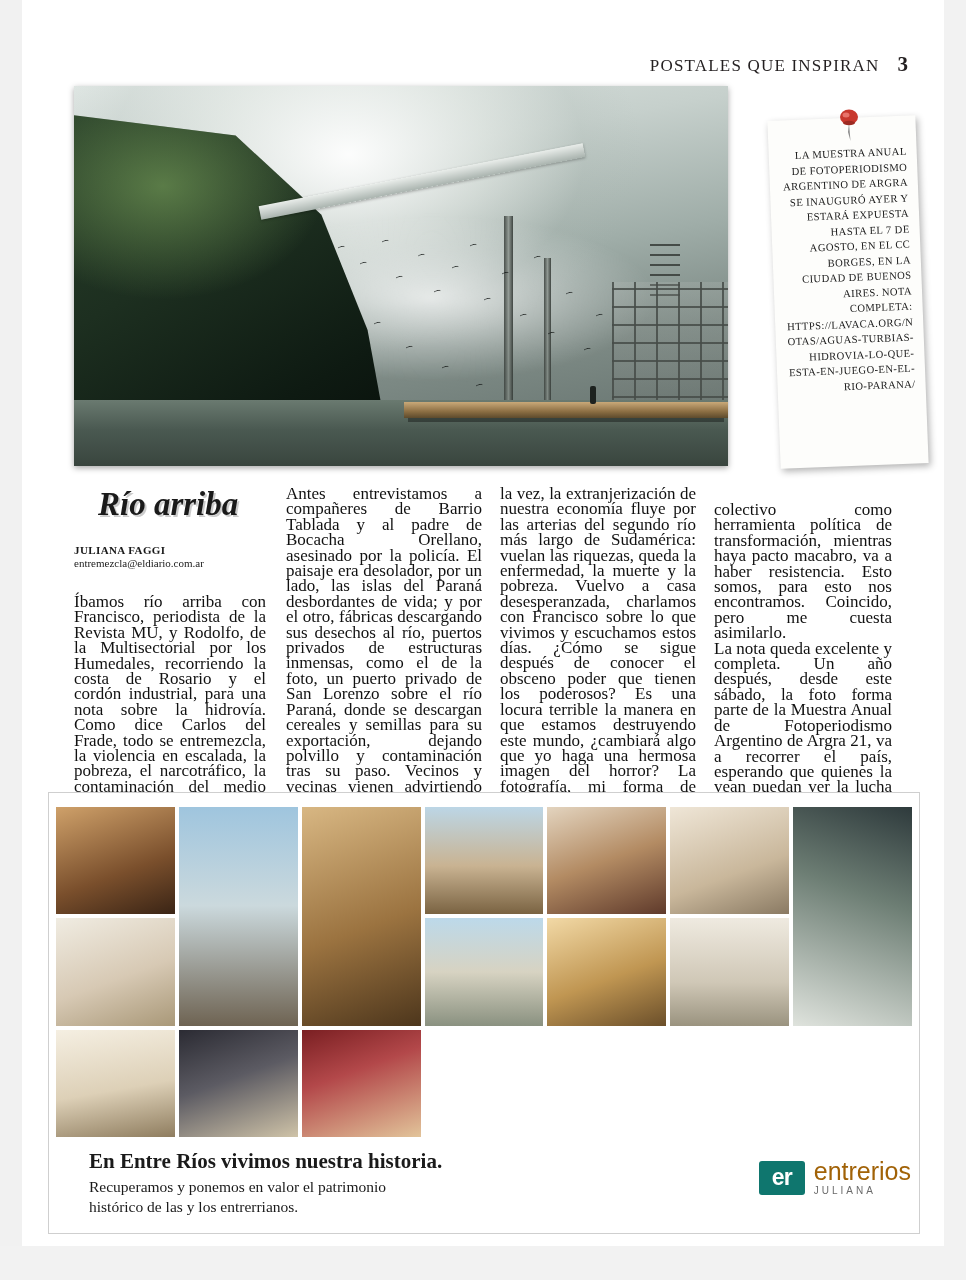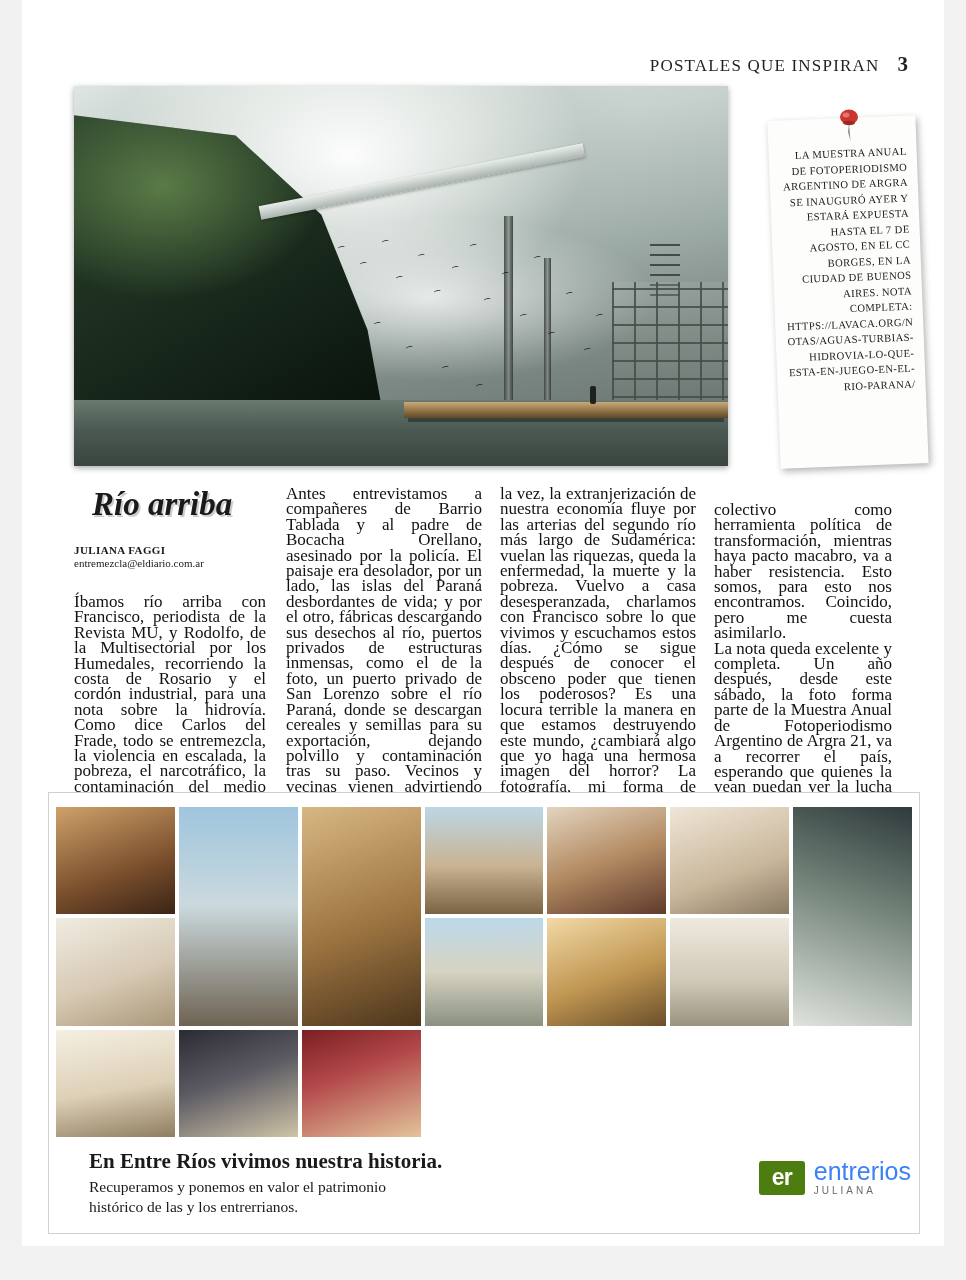--- a/index.html
+++ b/index.html
@@ -202,7 +202,7 @@
   
   .title {
     position: absolute;
-    left: 92px;
+    left: 98px;
     top: 486px;
     font-family: "Liberation Serif", serif;
     font-style: italic;

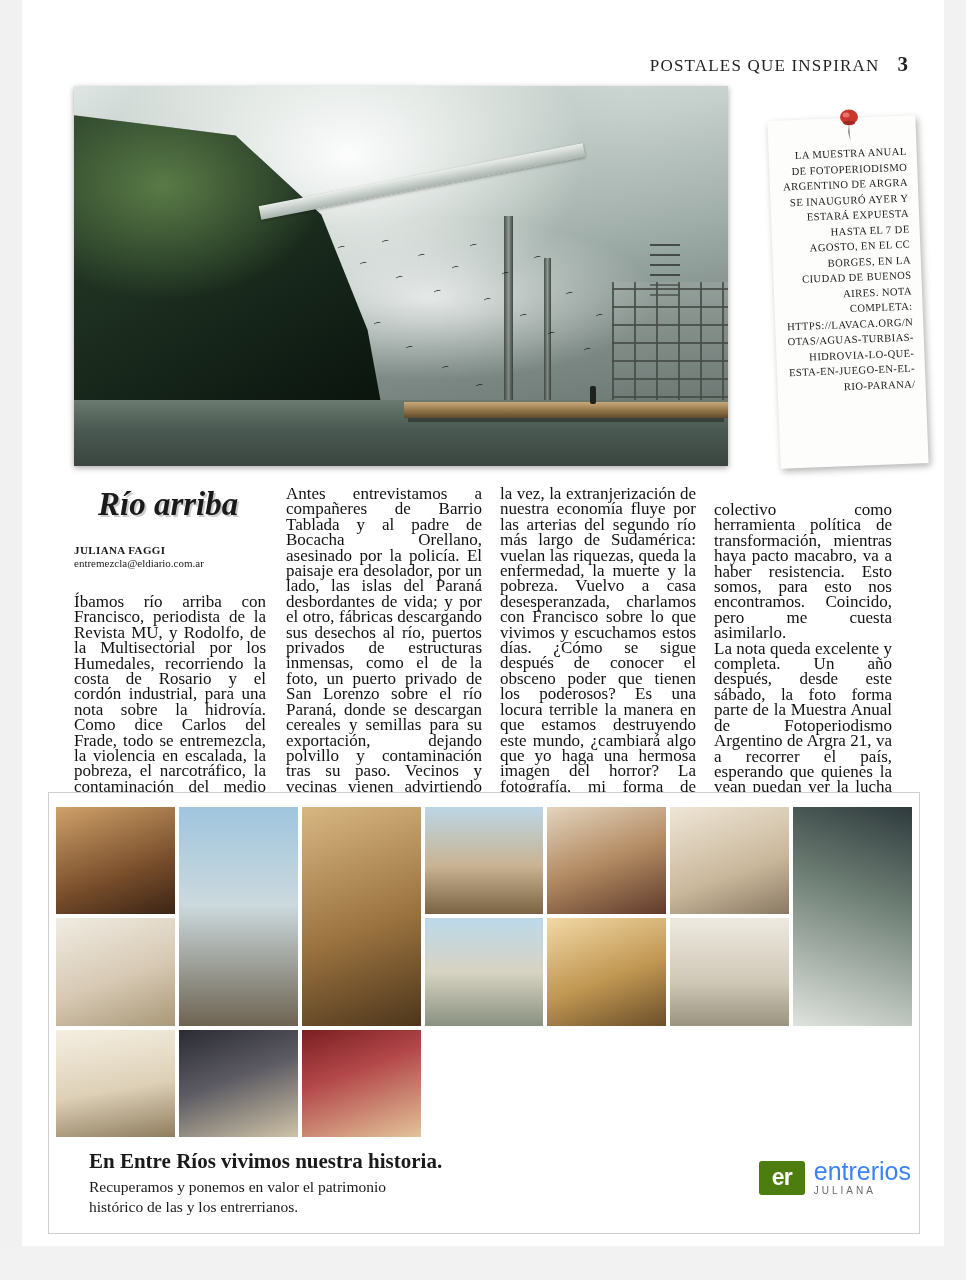--- a/index.html
+++ b/index.html
@@ -321,7 +321,7 @@
   .logo-mark {
     width: 46px;
     height: 34px;
-    background: #4d7c0f;
+    background: #0f766e;
     border-radius: 3px;
     color: #fff;
     font-family: "Liberation Sans", sans-serif;

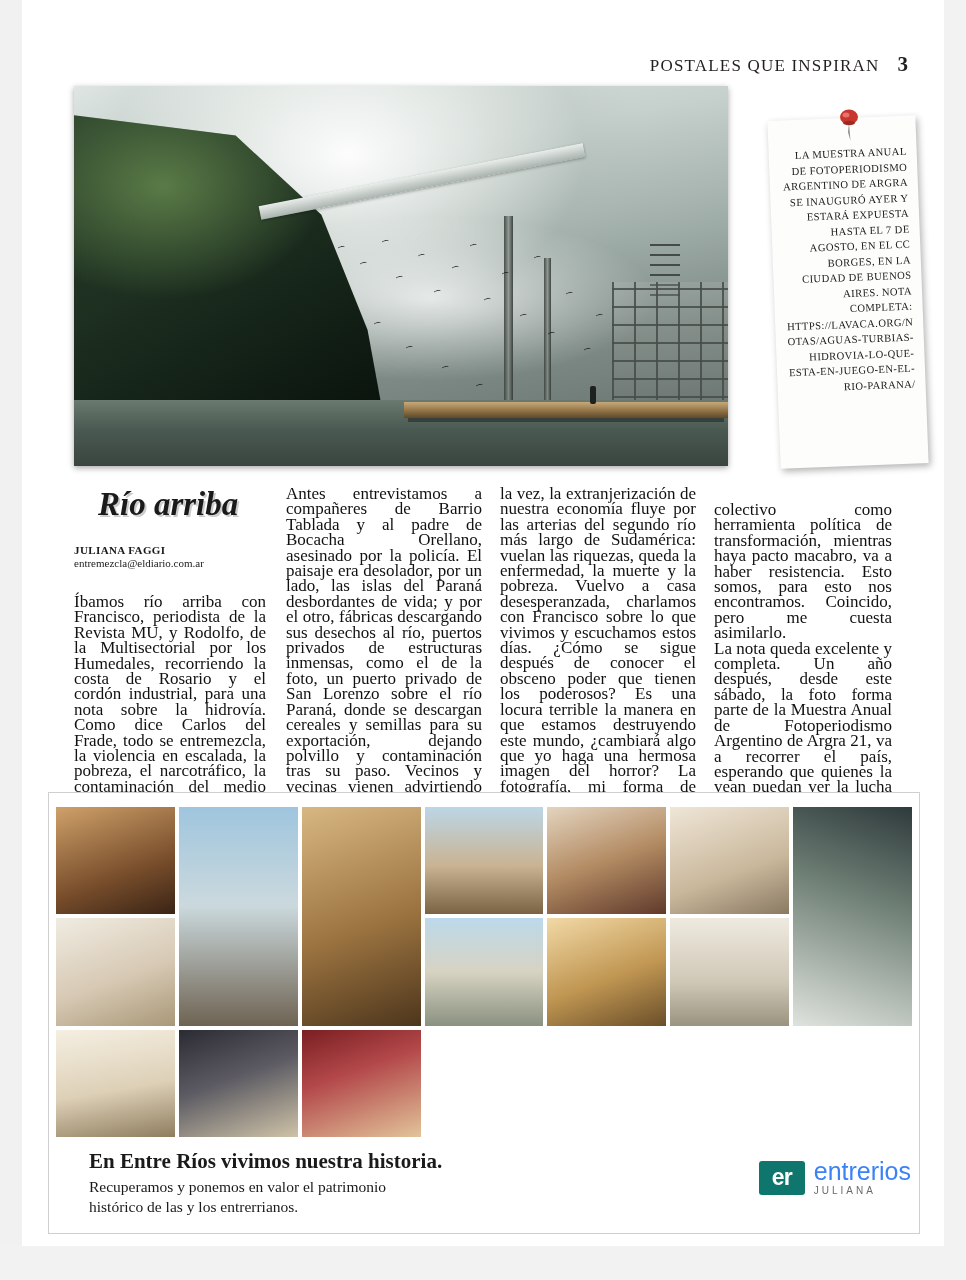--- a/index.html
+++ b/index.html
@@ -335,7 +335,7 @@
   .logo-text .l1 {
     font-family: "Liberation Sans", sans-serif;
     font-size: 25px;
-    color: #3b82f6;
+    color: #a16207;
     line-height: 25px;
   }
   .logo-text .l2 {

